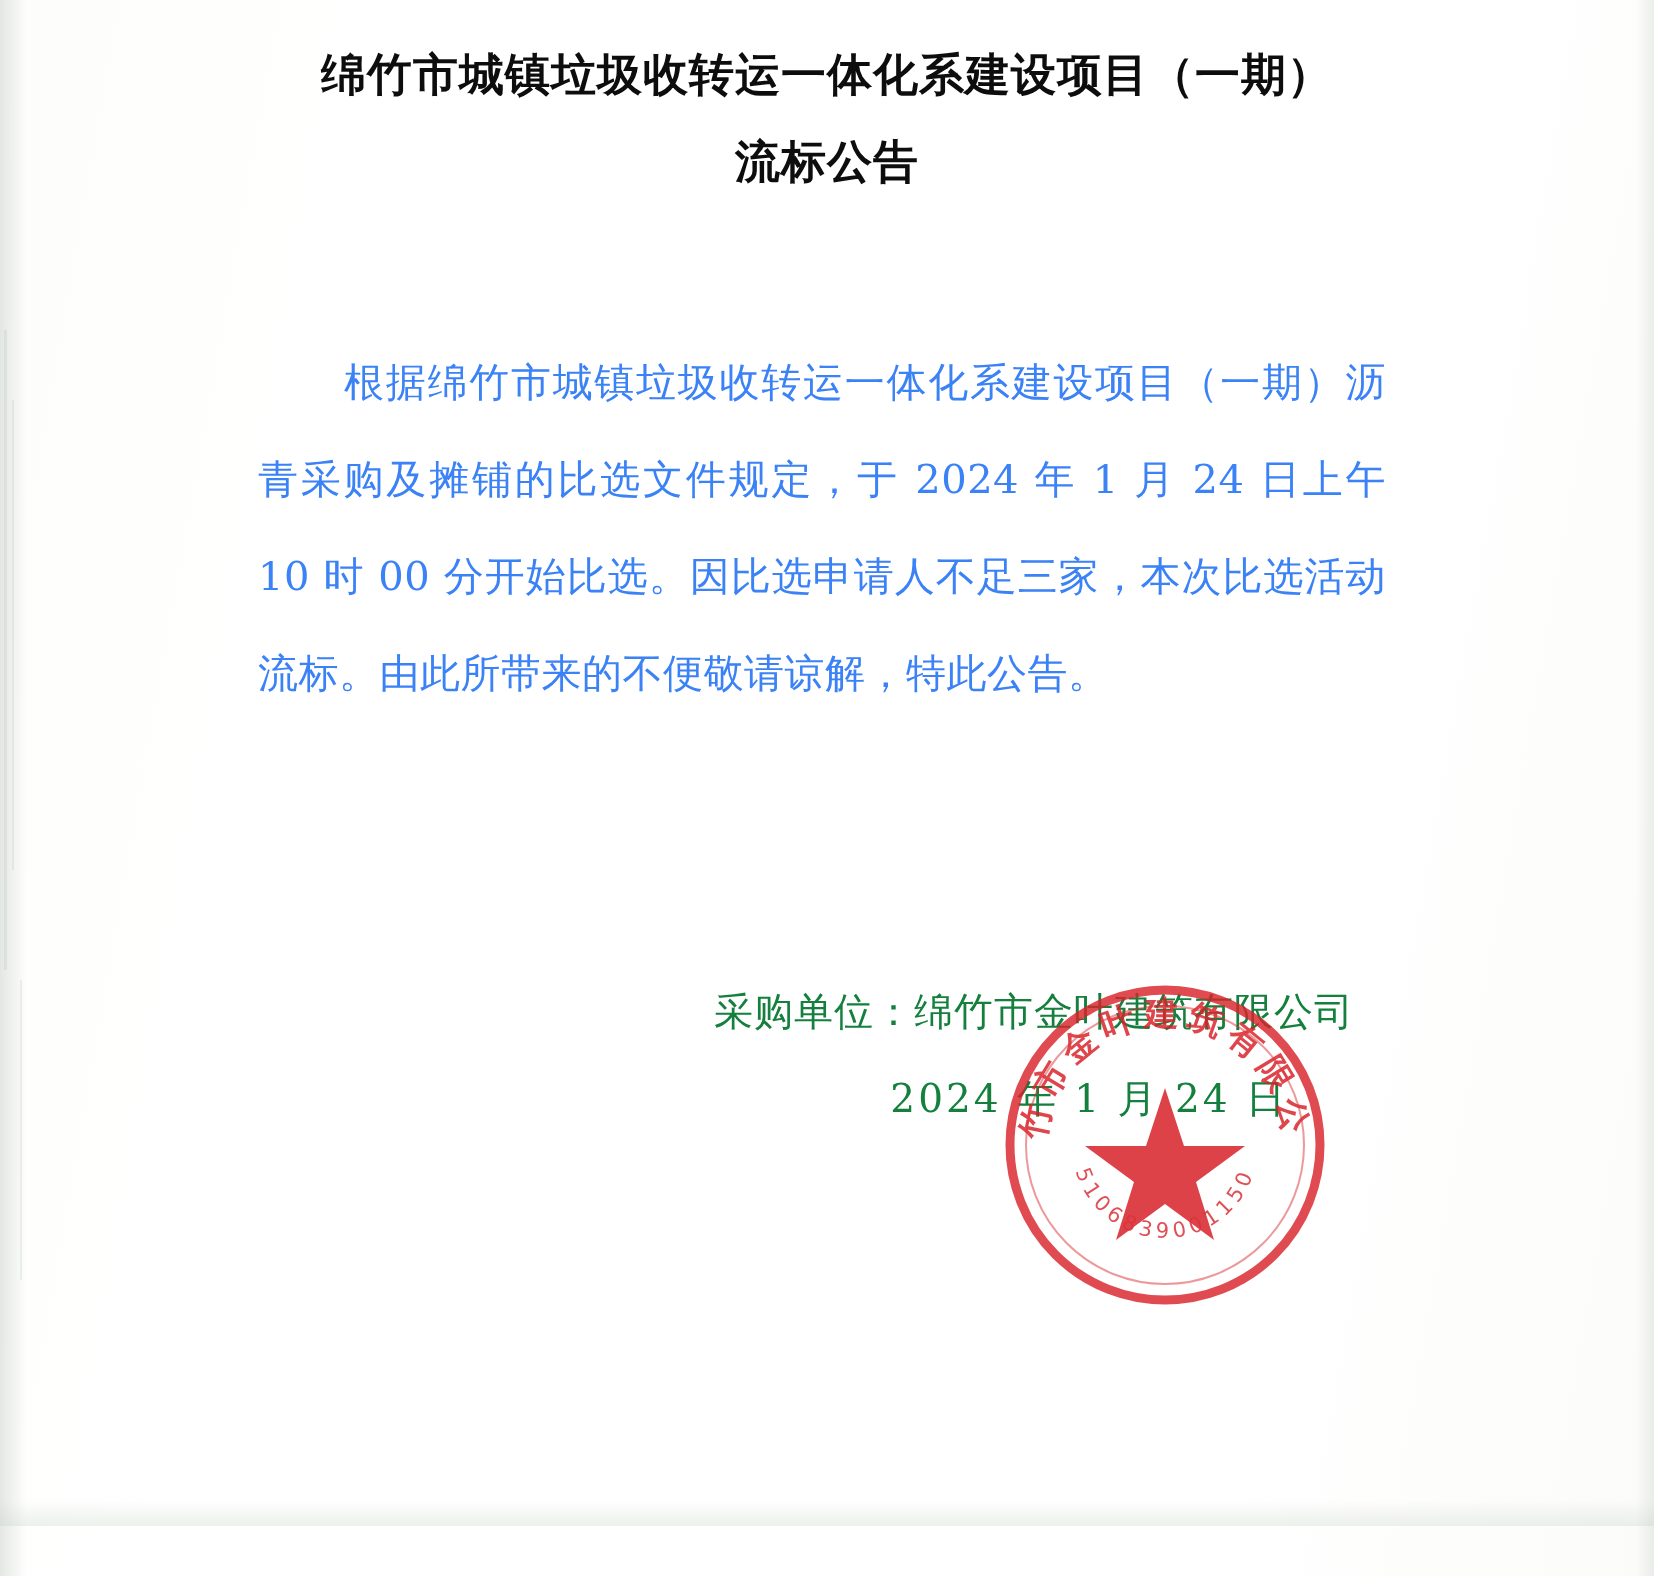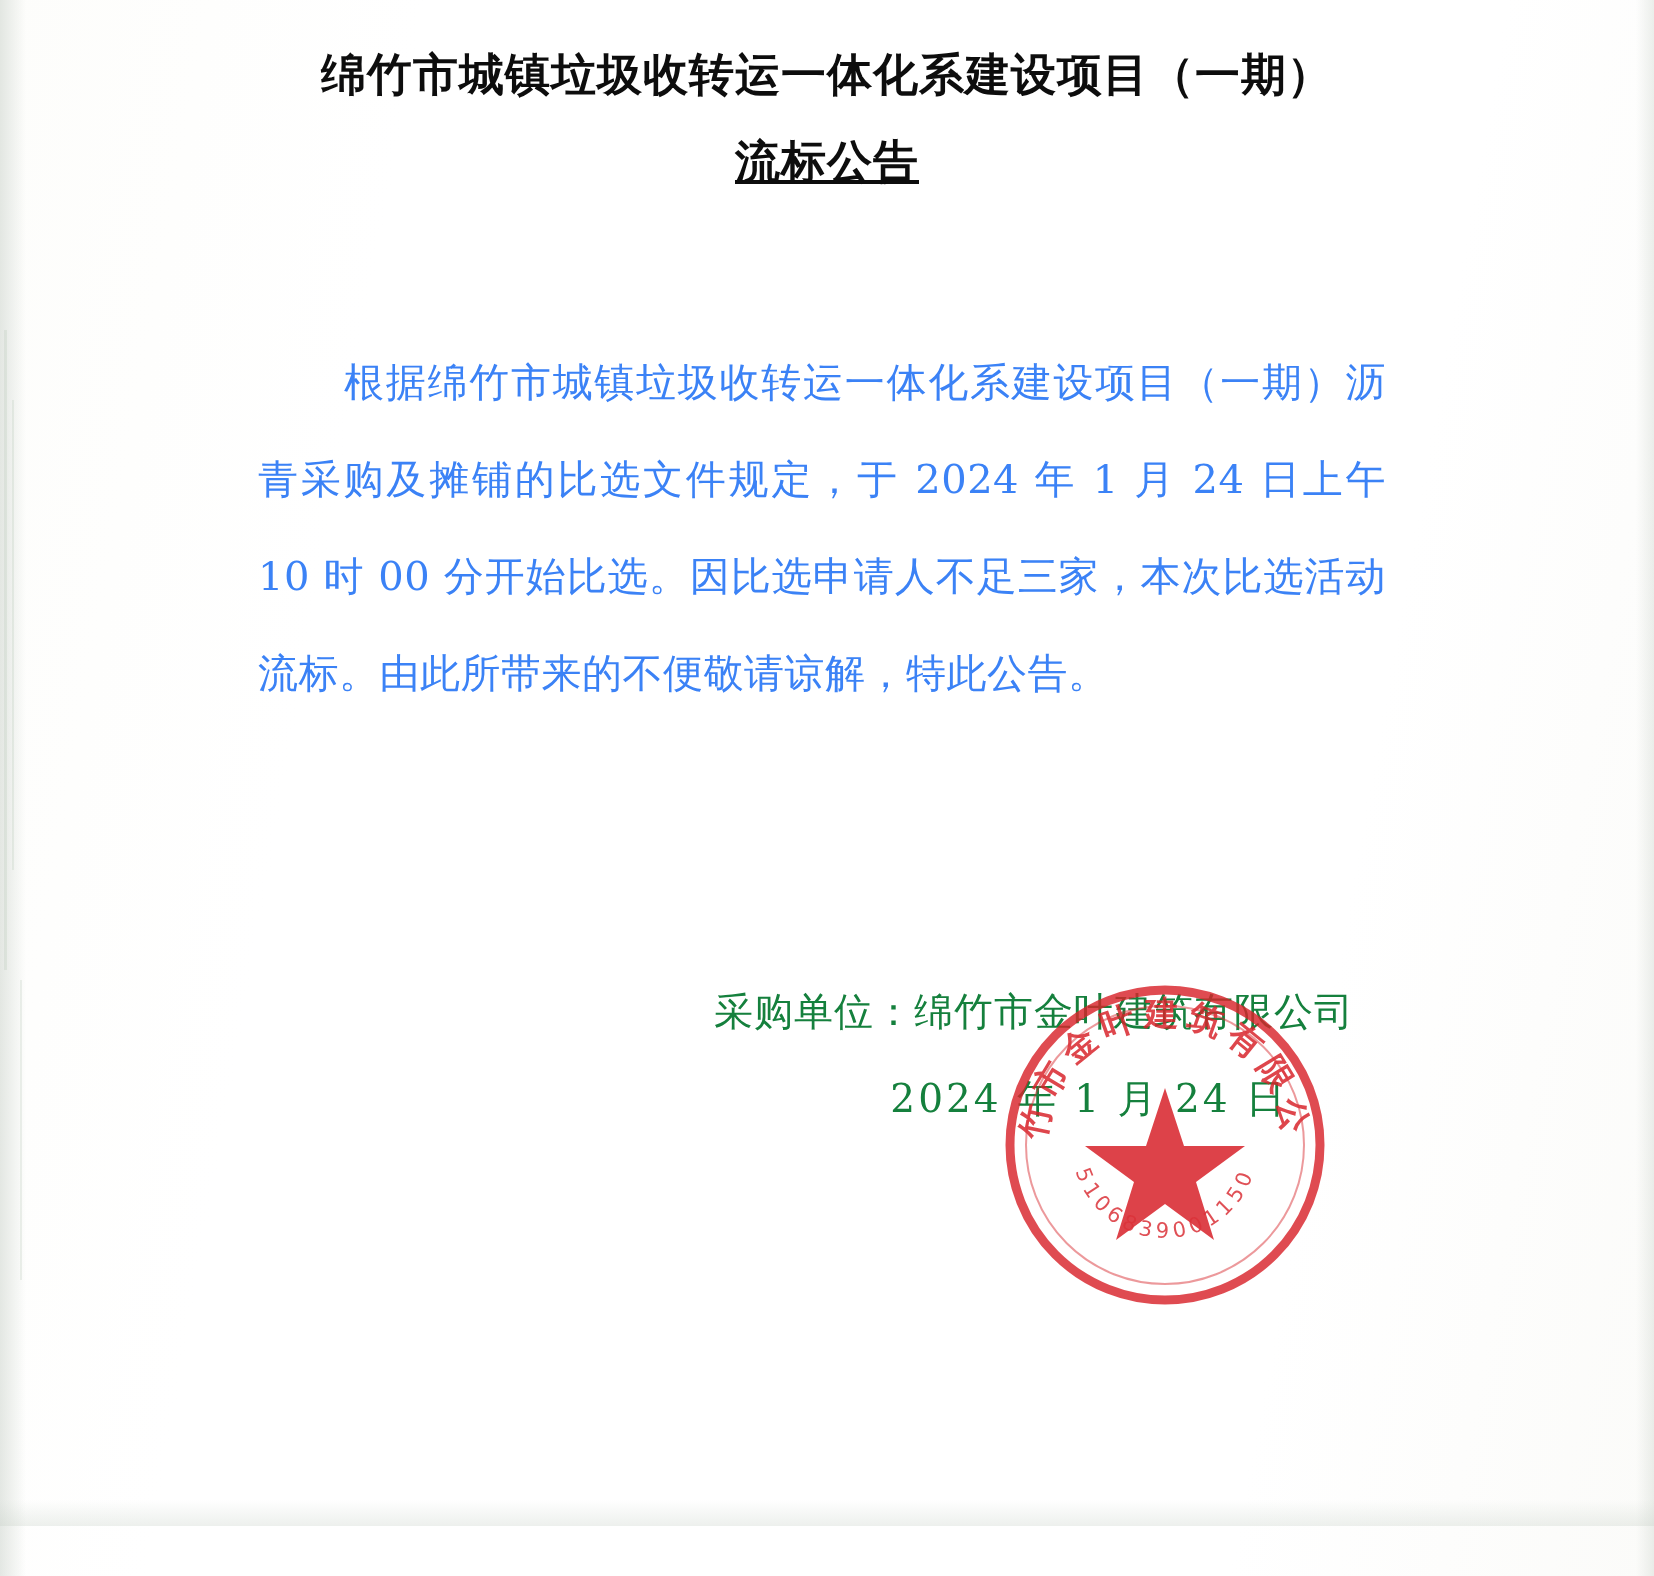--- a/index.html
+++ b/index.html
@@ -68,7 +68,7 @@
   }
   .title-line.l1 { margin-bottom: 42px; }
   .title-line.l2 { margin-bottom: 44px; }
-  .title-line.l3 { margin-bottom: 5px; text-decoration: underline; }
+  .title-line.l3 { margin-bottom: 5px; }
 
   
   .body-block {

